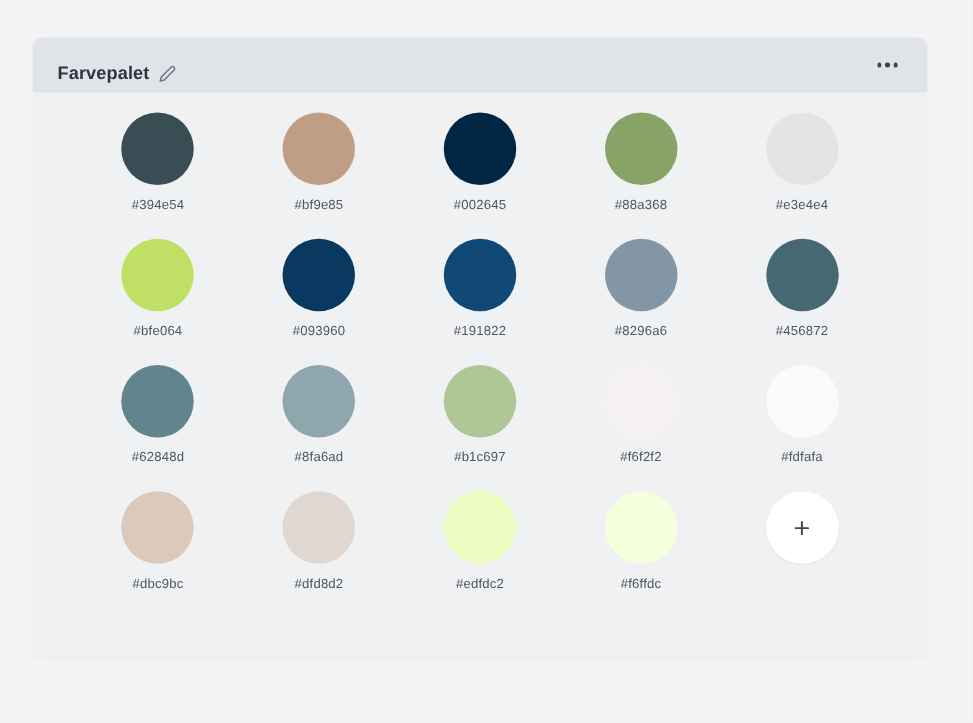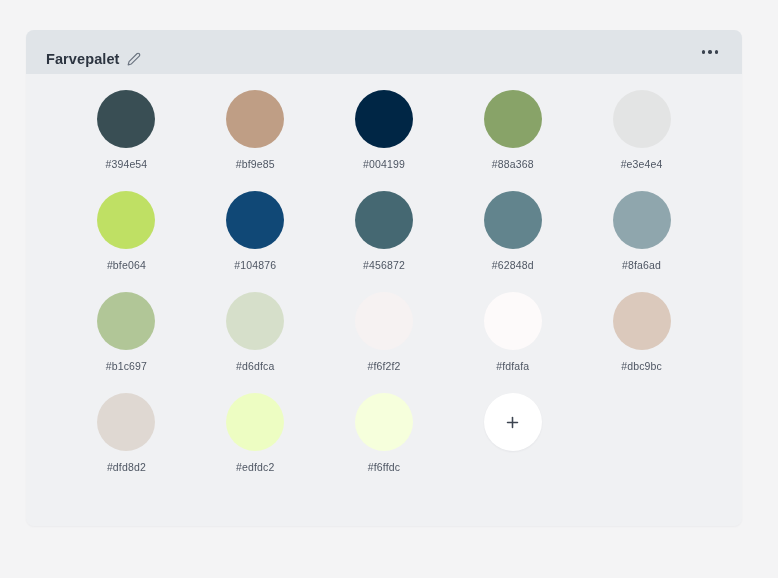--- a/index.html
+++ b/index.html
@@ -158,7 +158,7 @@
         </div>
         <div class="swatch">
           <div class="swatch-circle" style="background: rgb(0, 38, 69);"></div>
-          <div class="swatch-label">#004199</div>
+          <div class="swatch-label">#002645</div>
         </div>
         <div class="swatch">
           <div class="swatch-circle" style="background: rgb(136, 163, 104);"></div>

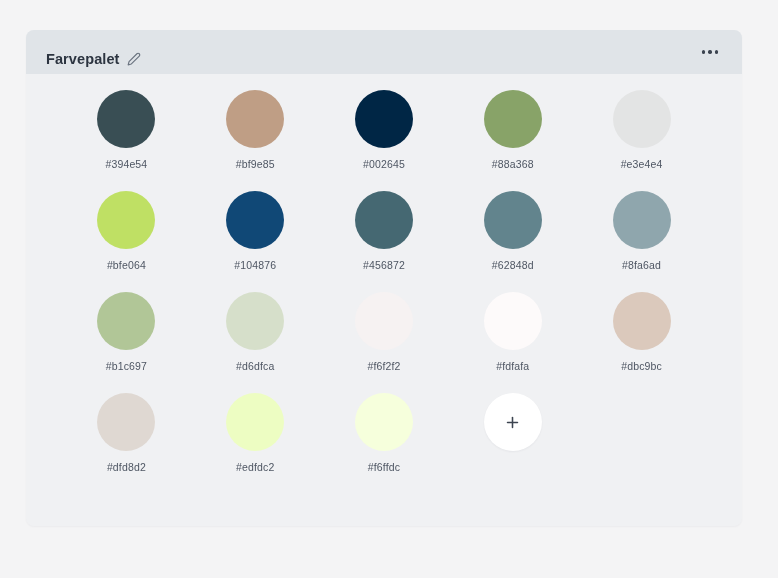--- a/index.html
+++ b/index.html
@@ -173,6 +173,10 @@
           <div class="swatch-label">#bfe064</div>
         </div>
         <div class="swatch">
+          <div class="swatch-circle" style="background: rgb(9, 57, 96);"></div>
+          <div class="swatch-label">#093960</div>
+        </div>
+        <div class="swatch">
           <div class="swatch-circle" style="background: rgb(16, 72, 118);"></div>
           <div class="swatch-label">#104876</div>
         </div>

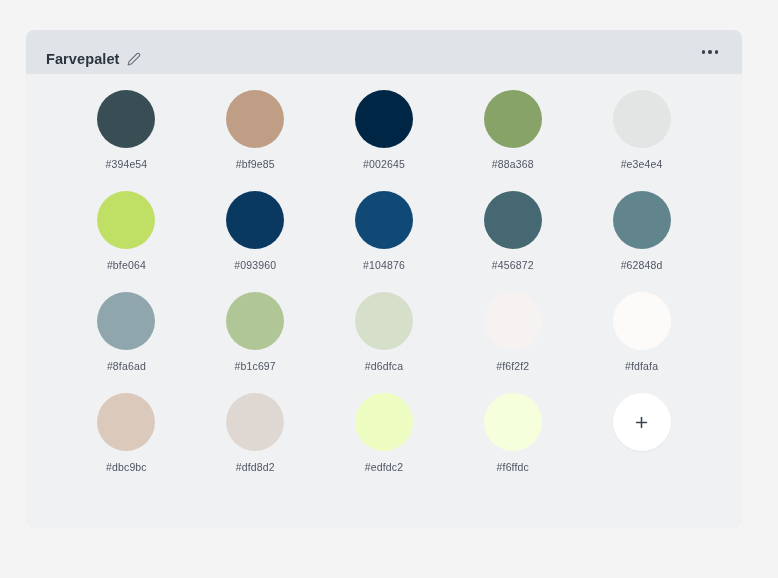--- a/index.html
+++ b/index.html
@@ -178,7 +178,7 @@
         </div>
         <div class="swatch">
           <div class="swatch-circle" style="background: rgb(16, 72, 118);"></div>
-          <div class="swatch-label">#104876</div>
+          <div class="swatch-label">#191822</div>
         </div>
         <div class="swatch">
           <div class="swatch-circle" style="background: rgb(69, 104, 114);"></div>

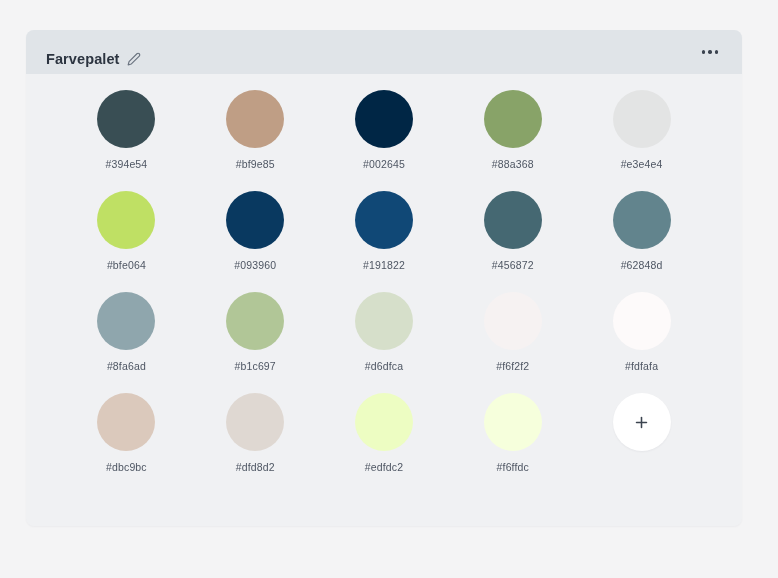--- a/index.html
+++ b/index.html
@@ -181,6 +181,10 @@
           <div class="swatch-label">#191822</div>
         </div>
         <div class="swatch">
+          <div class="swatch-circle" style="background: rgb(130, 150, 166);"></div>
+          <div class="swatch-label">#8296a6</div>
+        </div>
+        <div class="swatch">
           <div class="swatch-circle" style="background: rgb(69, 104, 114);"></div>
           <div class="swatch-label">#456872</div>
         </div>

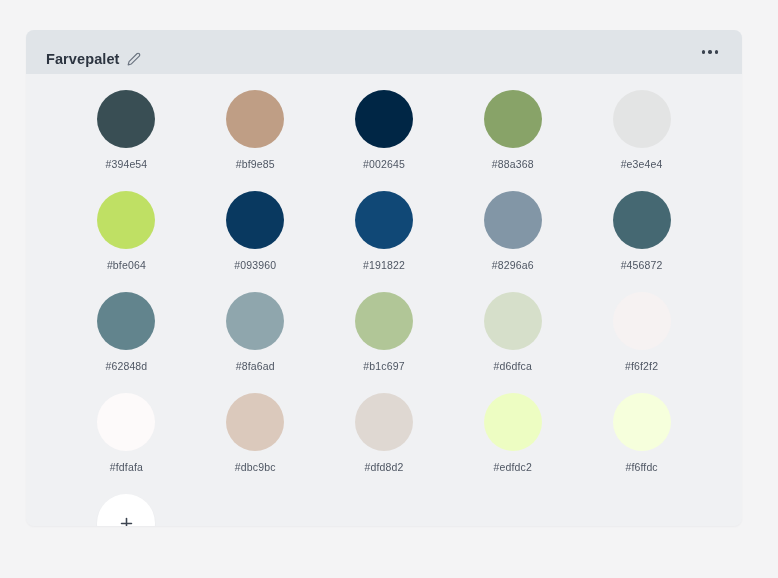--- a/index.html
+++ b/index.html
@@ -201,10 +201,6 @@
           <div class="swatch-label">#b1c697</div>
         </div>
         <div class="swatch">
-          <div class="swatch-circle" style="background: rgb(214, 223, 202);"></div>
-          <div class="swatch-label">#d6dfca</div>
-        </div>
-        <div class="swatch">
           <div class="swatch-circle" style="background: rgb(246, 242, 242);"></div>
           <div class="swatch-label">#f6f2f2</div>
         </div>

